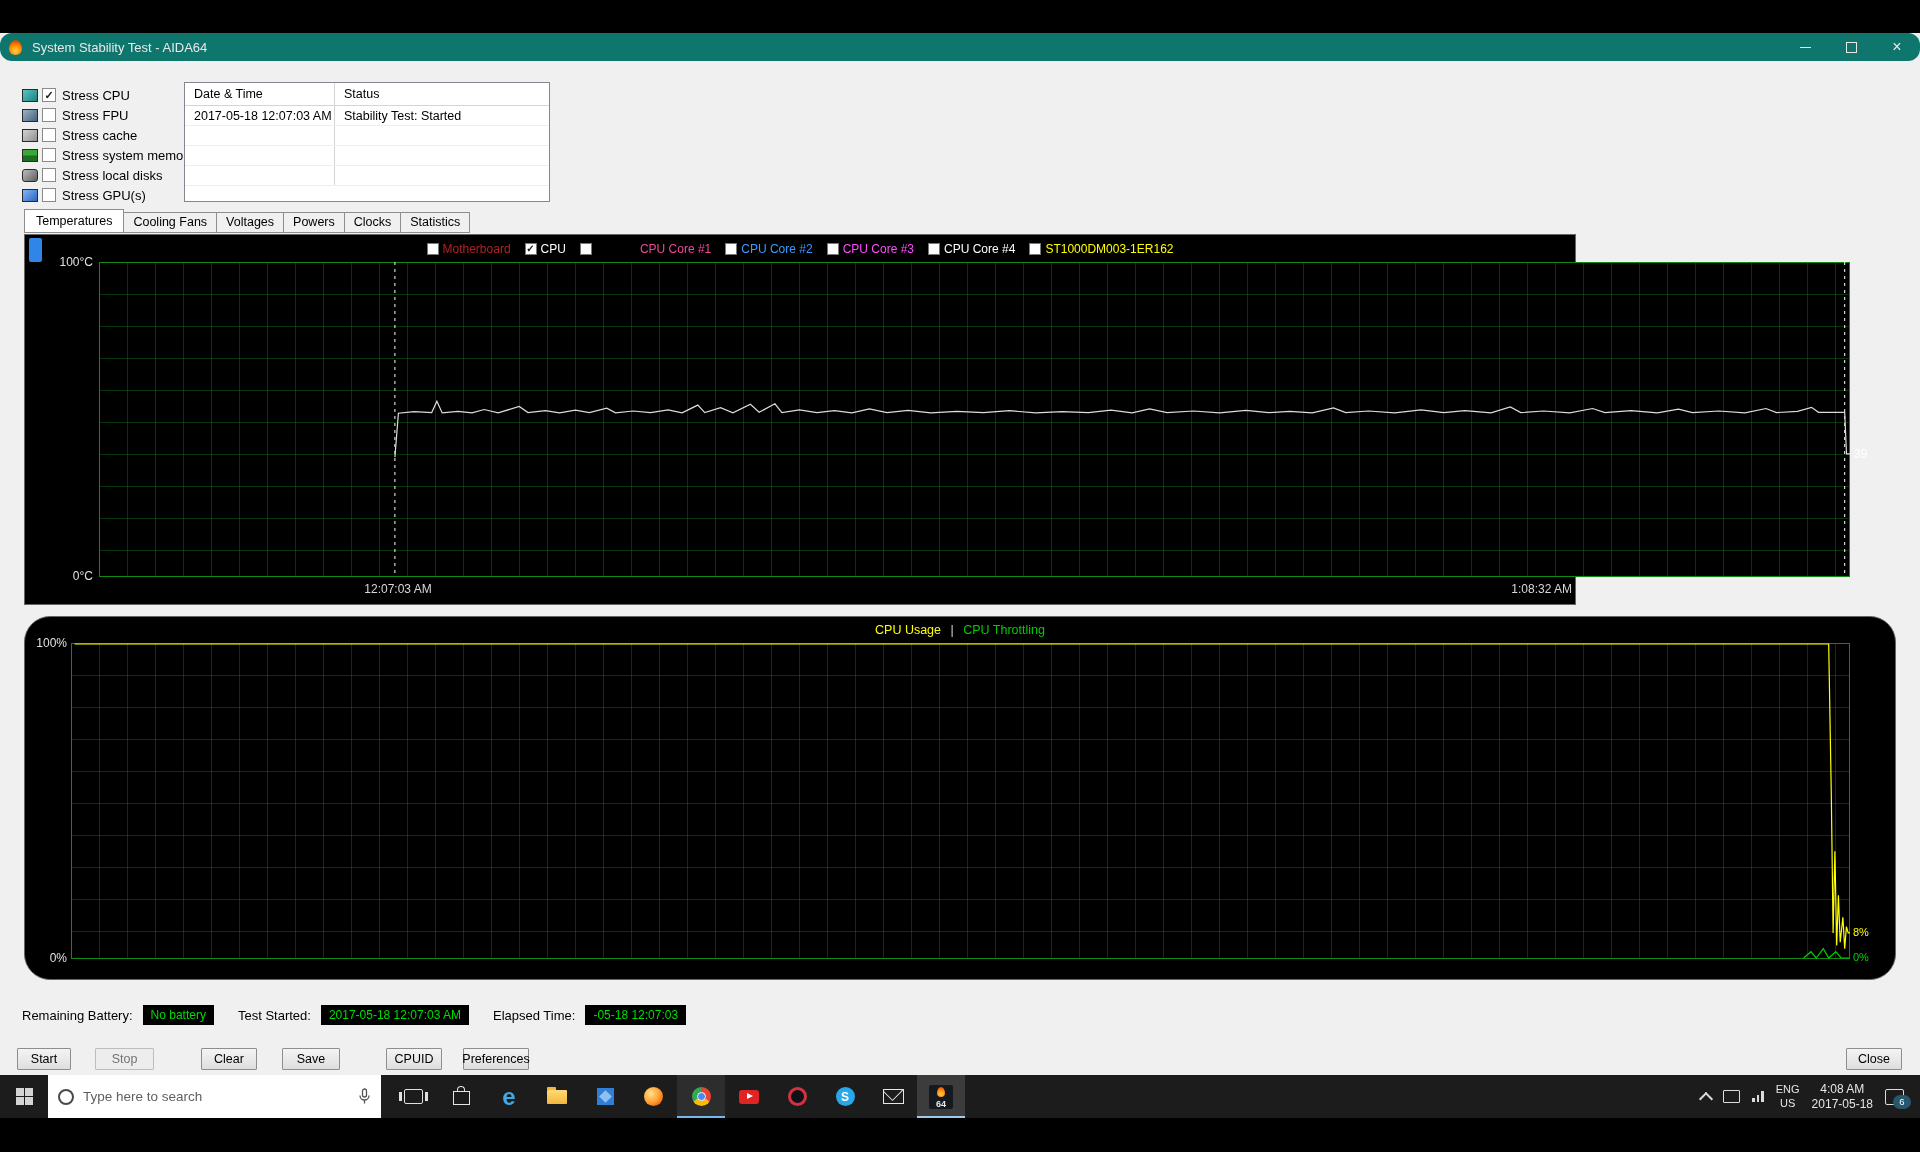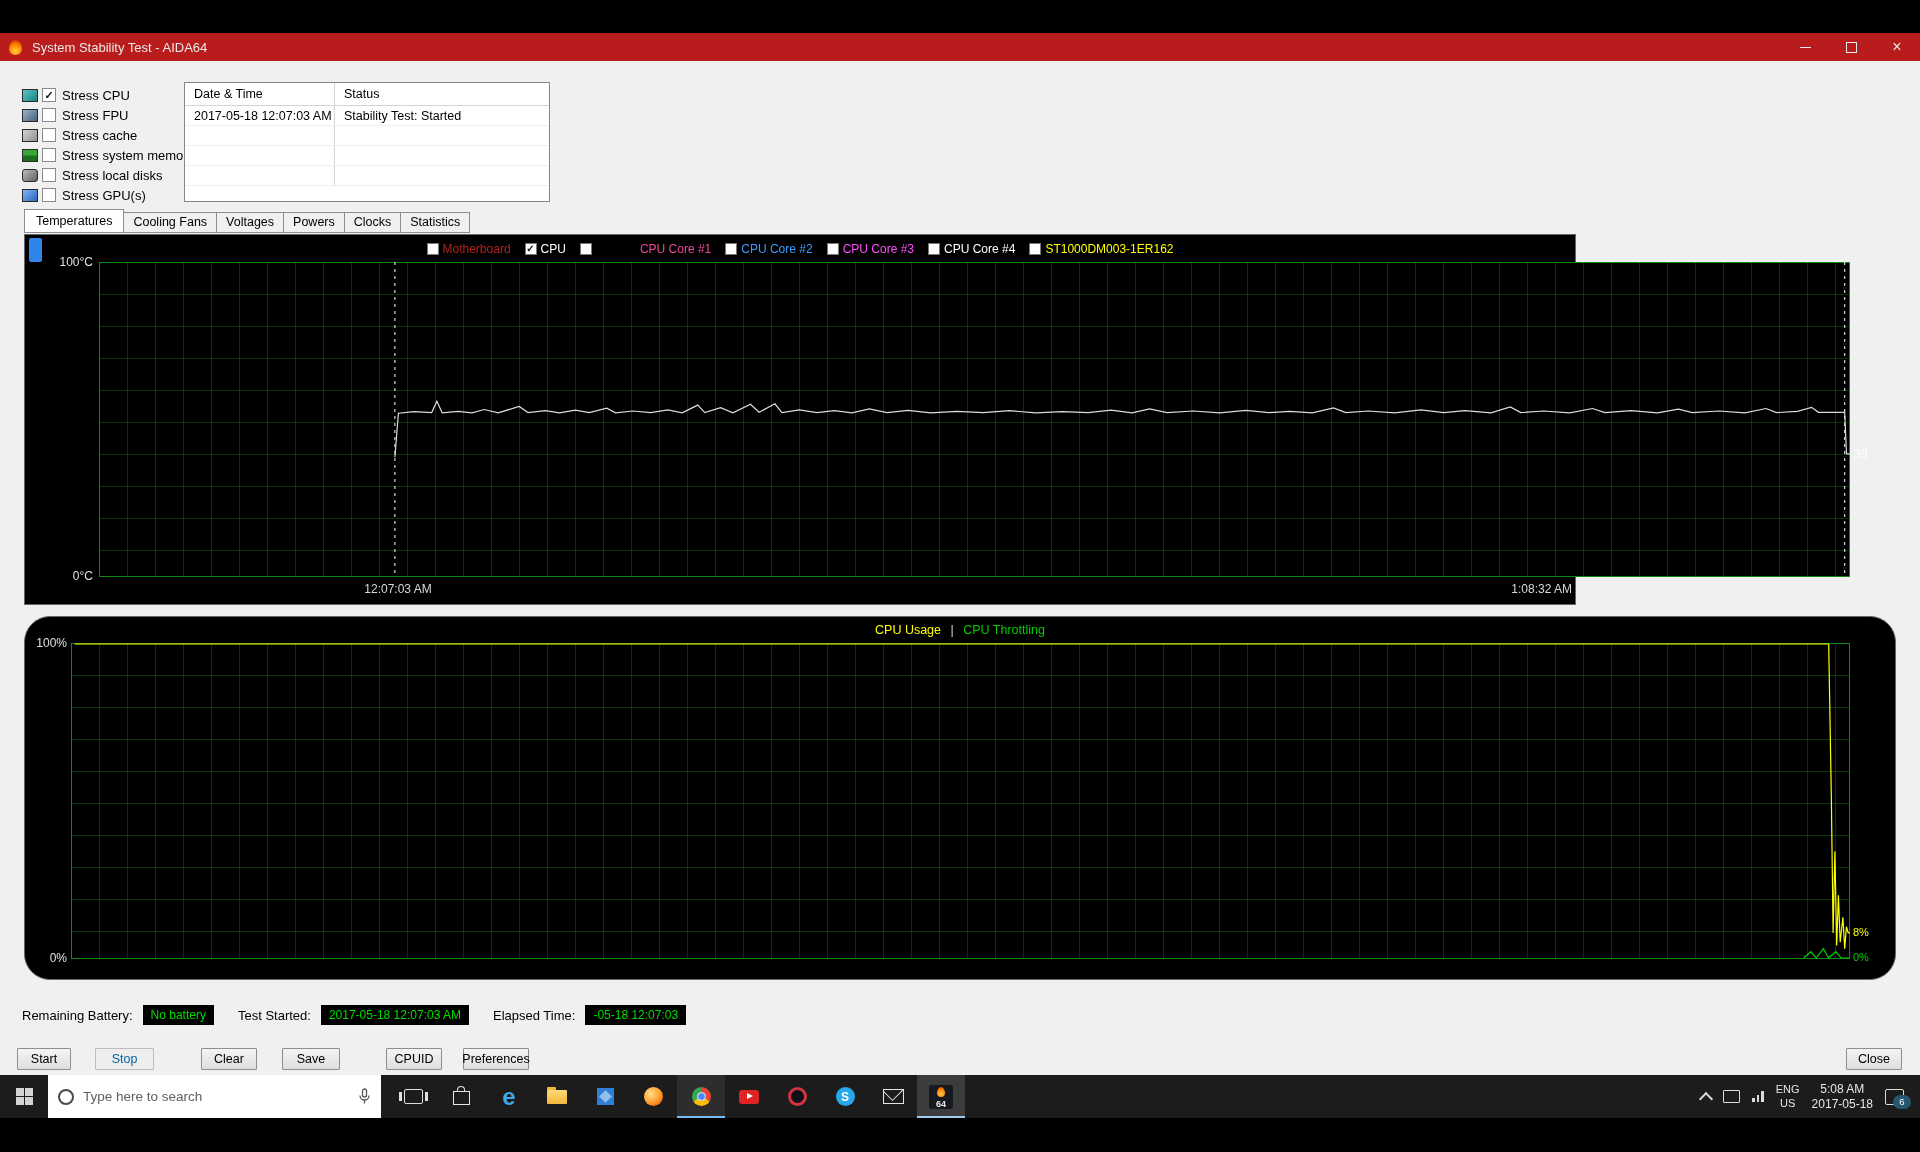--- a/index.html
+++ b/index.html
@@ -8,7 +8,7 @@
 
   
   .window{position:absolute;left:0;top:33px;width:1920px;height:1042px;background:#f0f0f0;}
-  .titlebar{position:absolute;left:0;top:0;width:100%;height:28px;background:#b91c1c;display:flex;align-items:center;}
+  .titlebar{position:absolute;left:0;top:0;width:100%;height:28px;background:#0f766e;display:flex;align-items:center;border-radius:12px;}
   .flame{width:13px;height:15px;margin-left:9px;border-radius:50% 50% 50% 50%/62% 62% 40% 40%;
          background:radial-gradient(circle at 50% 72%,#ffd24a 0%,#ff8a00 45%,#e04a00 78%,#b33000 100%);}
   .title{color:#e8e8e8;font-size:13px;margin-left:10px;}

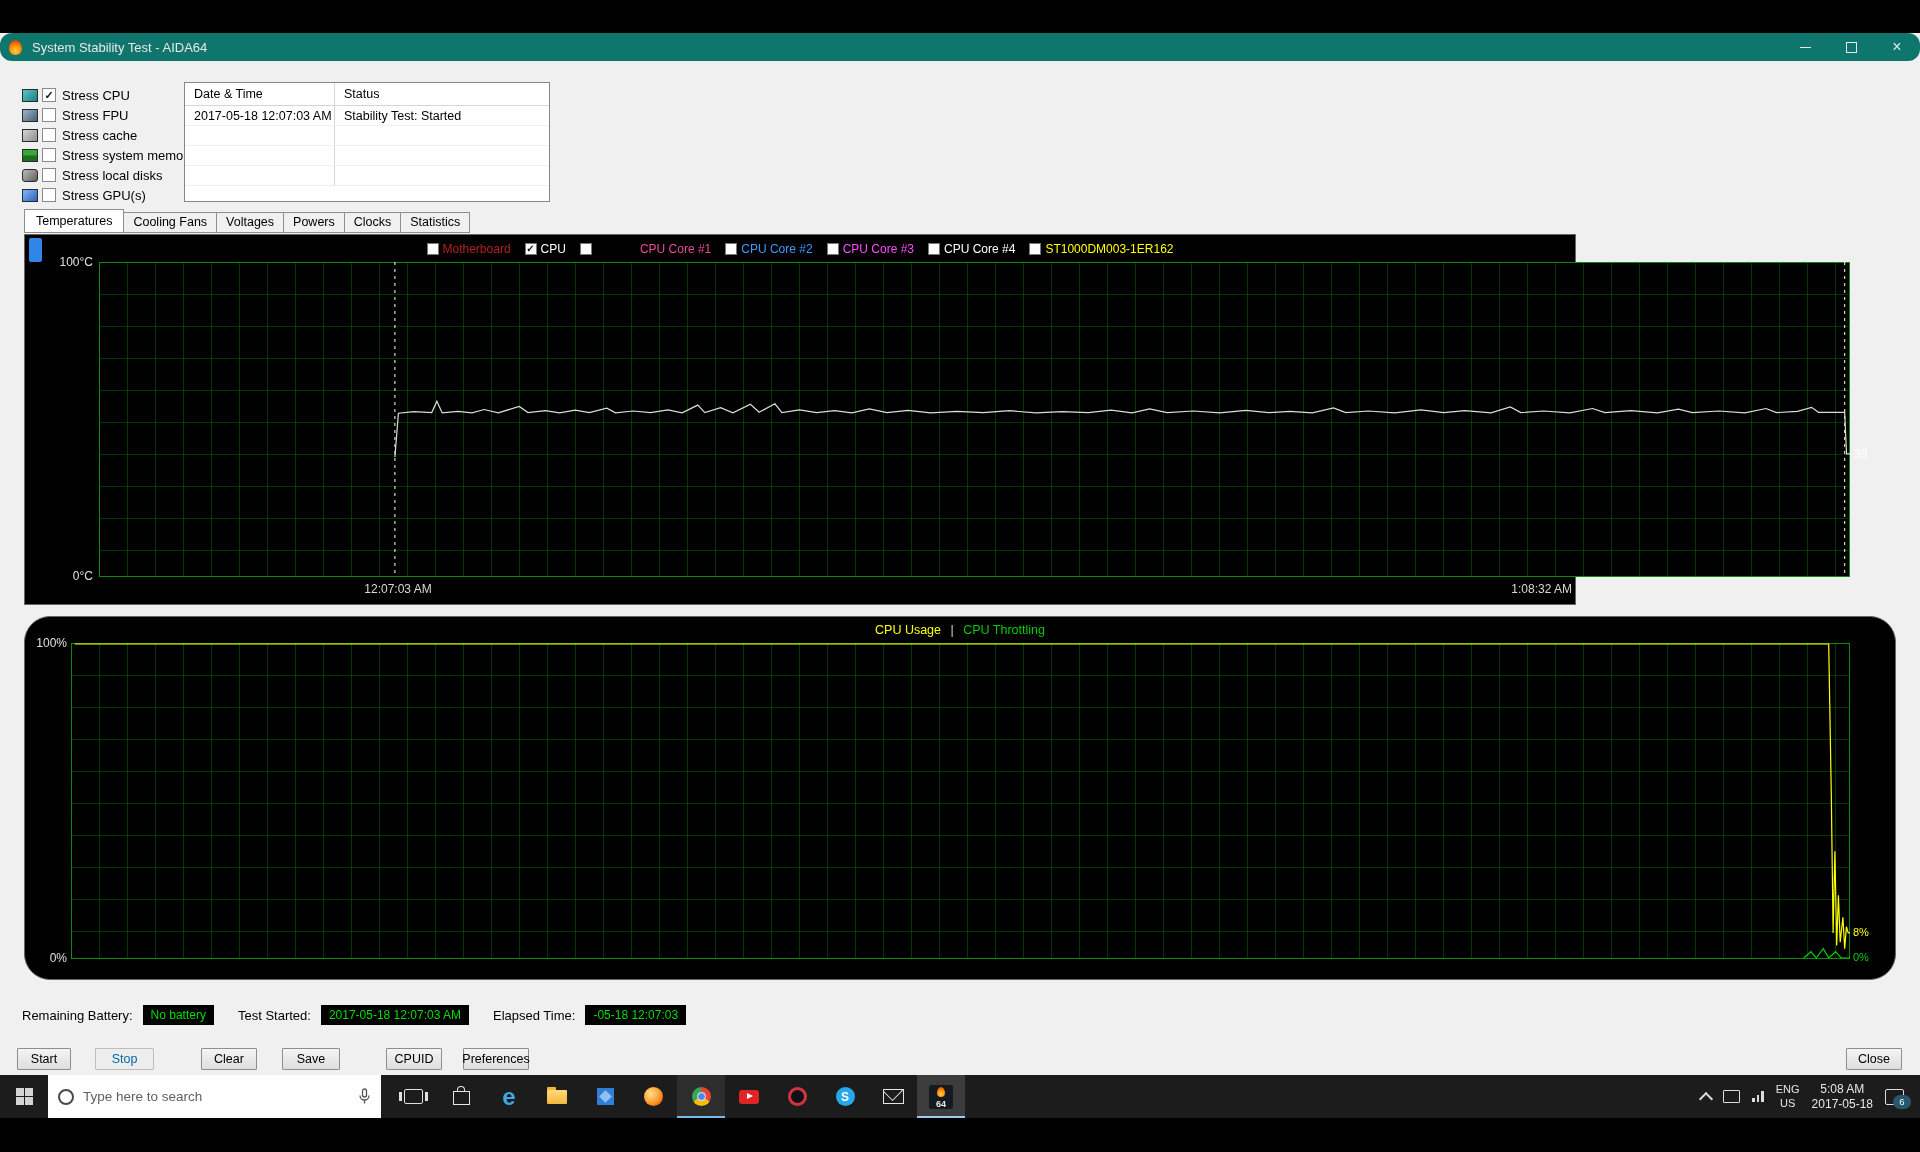--- a/index.html
+++ b/index.html
@@ -85,7 +85,7 @@
   .btn{position:absolute;top:987px;height:22px;background:linear-gradient(#f4f4f4,#dedede);
        border:1px solid #8e8e8e;font-size:12.5px;color:#000;display:flex;align-items:center;justify-content:center;
        box-sizing:border-box;border-radius:1px;}
-  .btn[data-disabled="true"]{color:#0369a1;background:#ededed;border-color:#bdbdbd;}
+  .btn[data-disabled="true"]{color:#737373;background:#ededed;border-color:#bdbdbd;}
   #btn-start{left:17px;width:54px;}
   #btn-stop{left:95px;width:59px;}
   #btn-clear{left:201px;width:56px;}

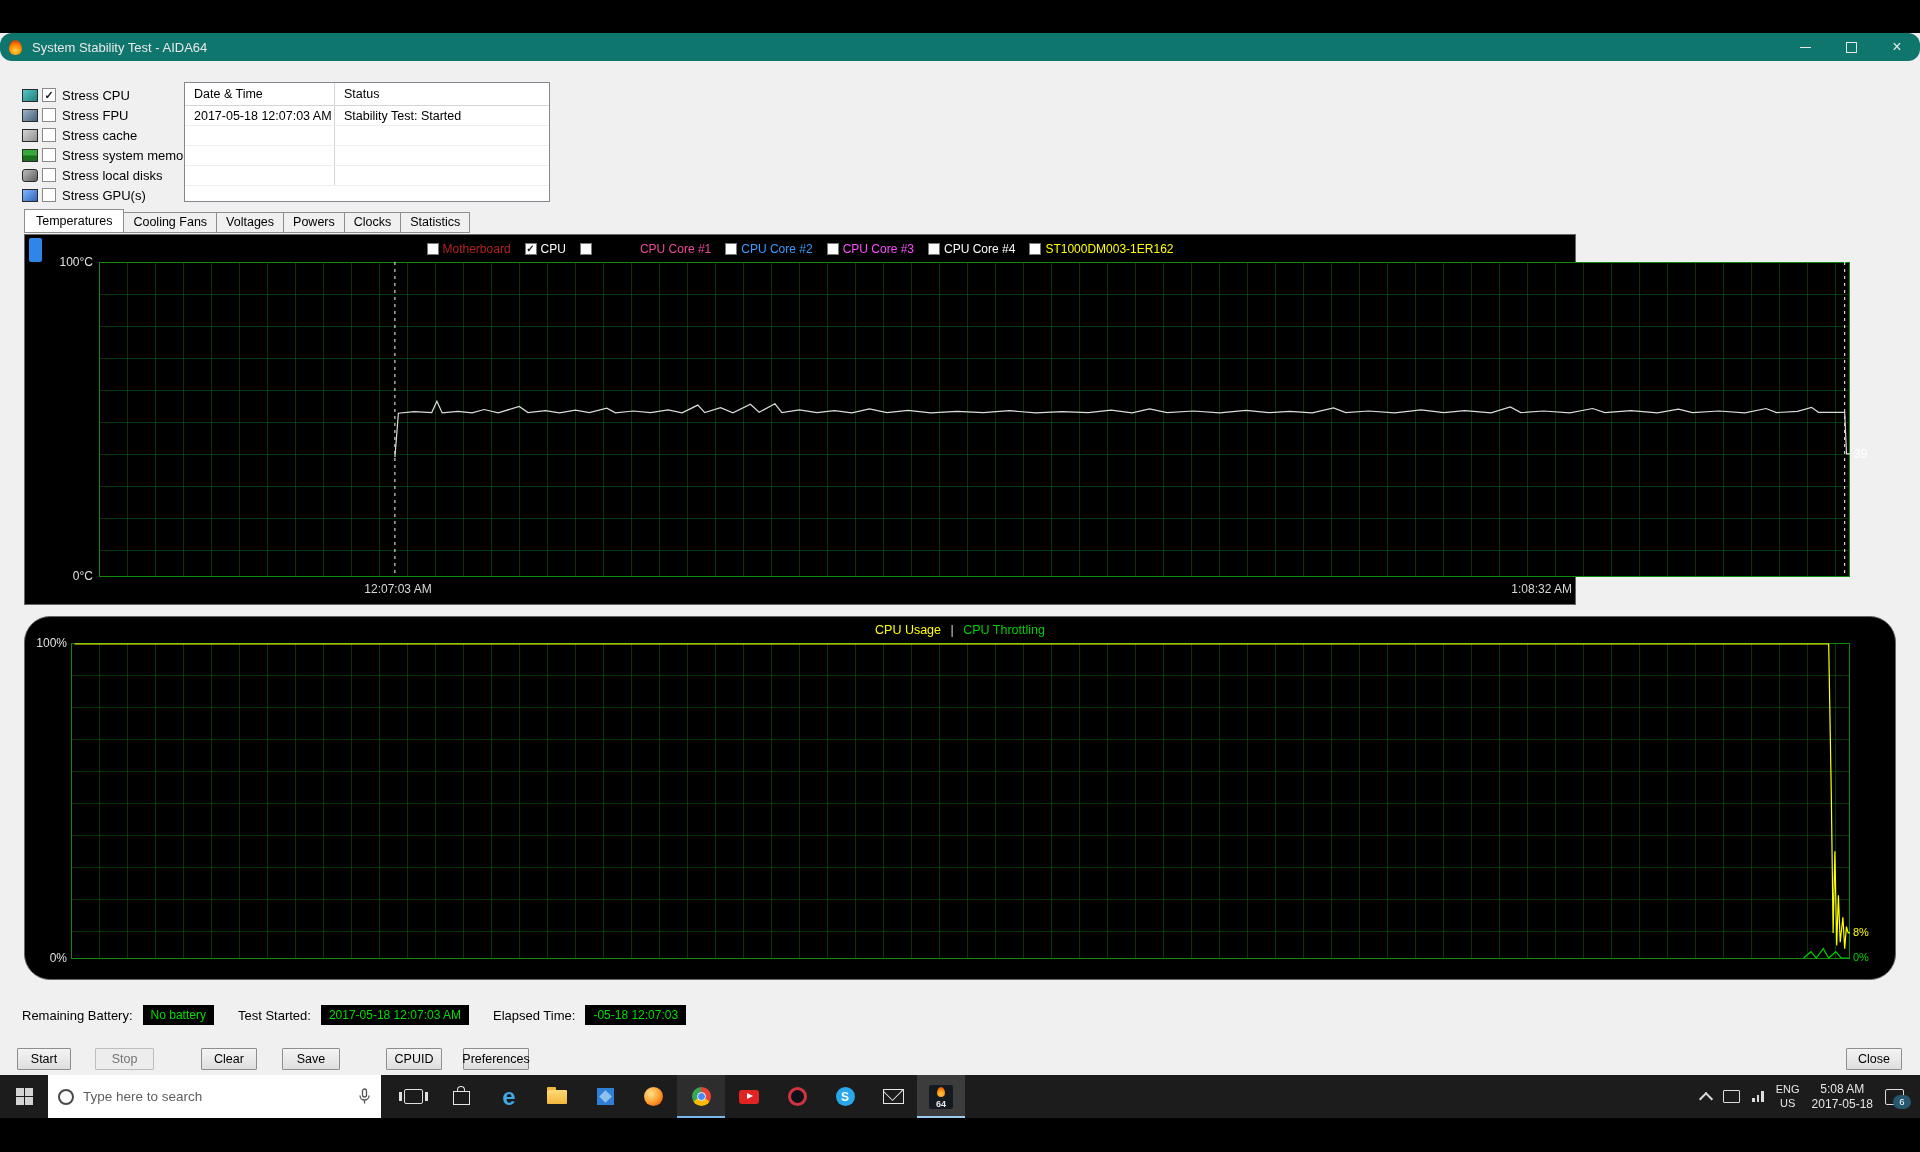--- a/index.html
+++ b/index.html
@@ -401,7 +401,7 @@
         <div>US</div>
       </span>
       <span class="tray-clock">
-        <div>5:08 AM</div>
+        <div>4:08 AM</div>
         <div>2017-05-18</div>
       </span>
       <span class="tray-notif">

